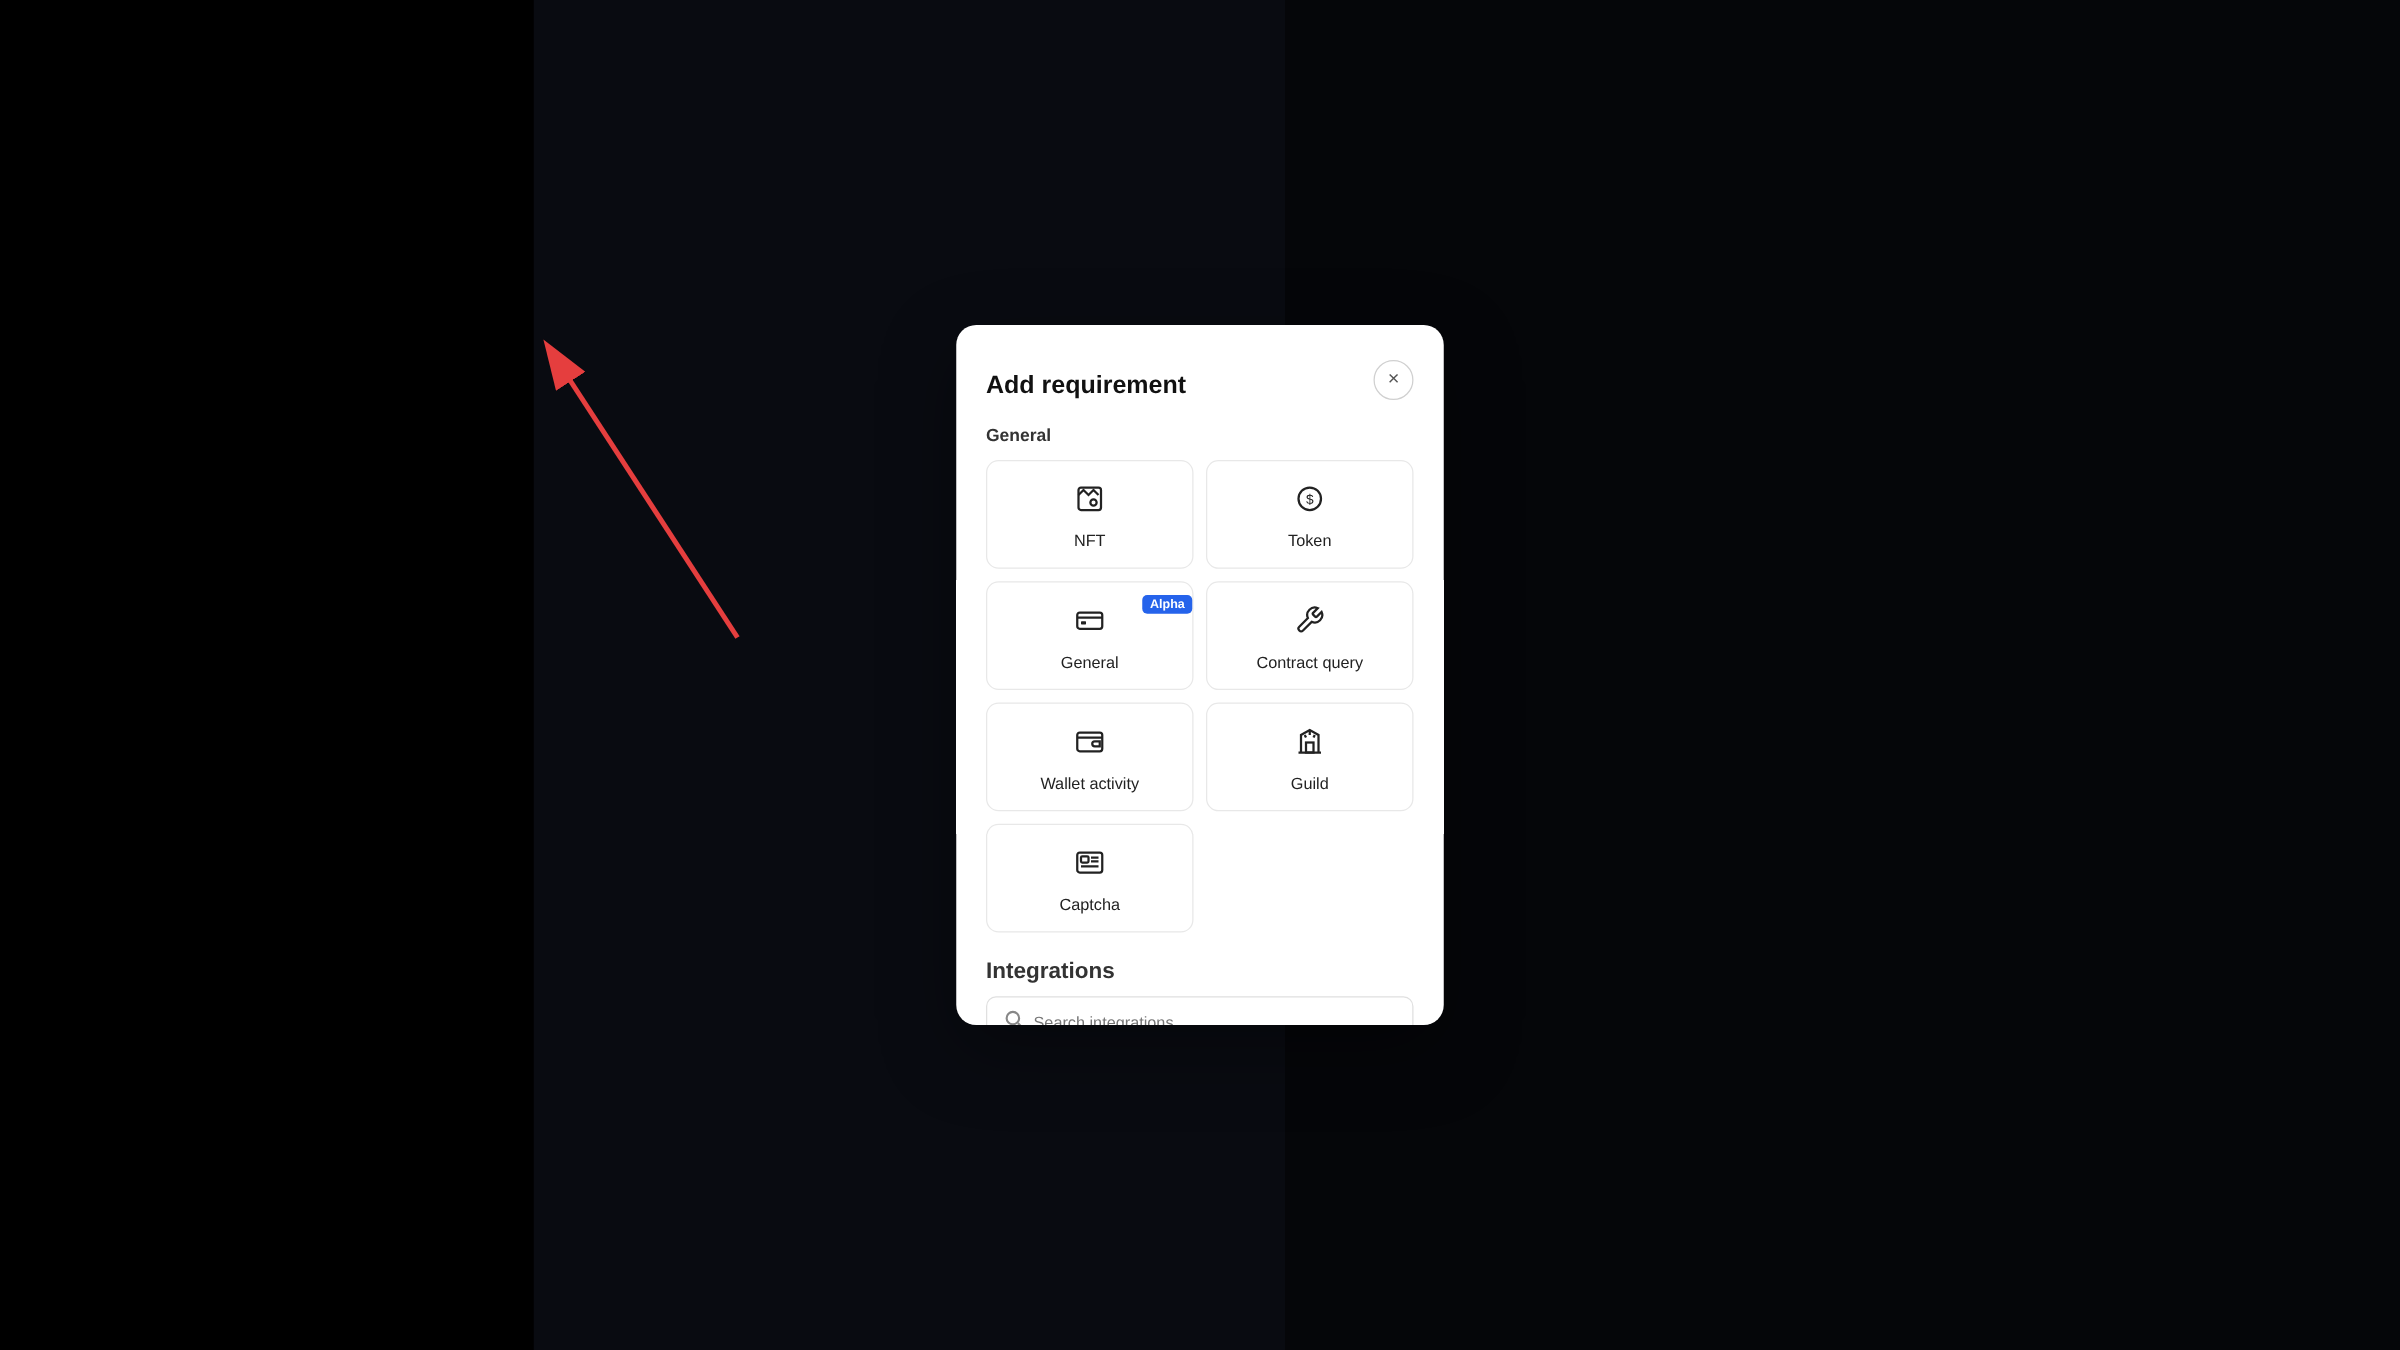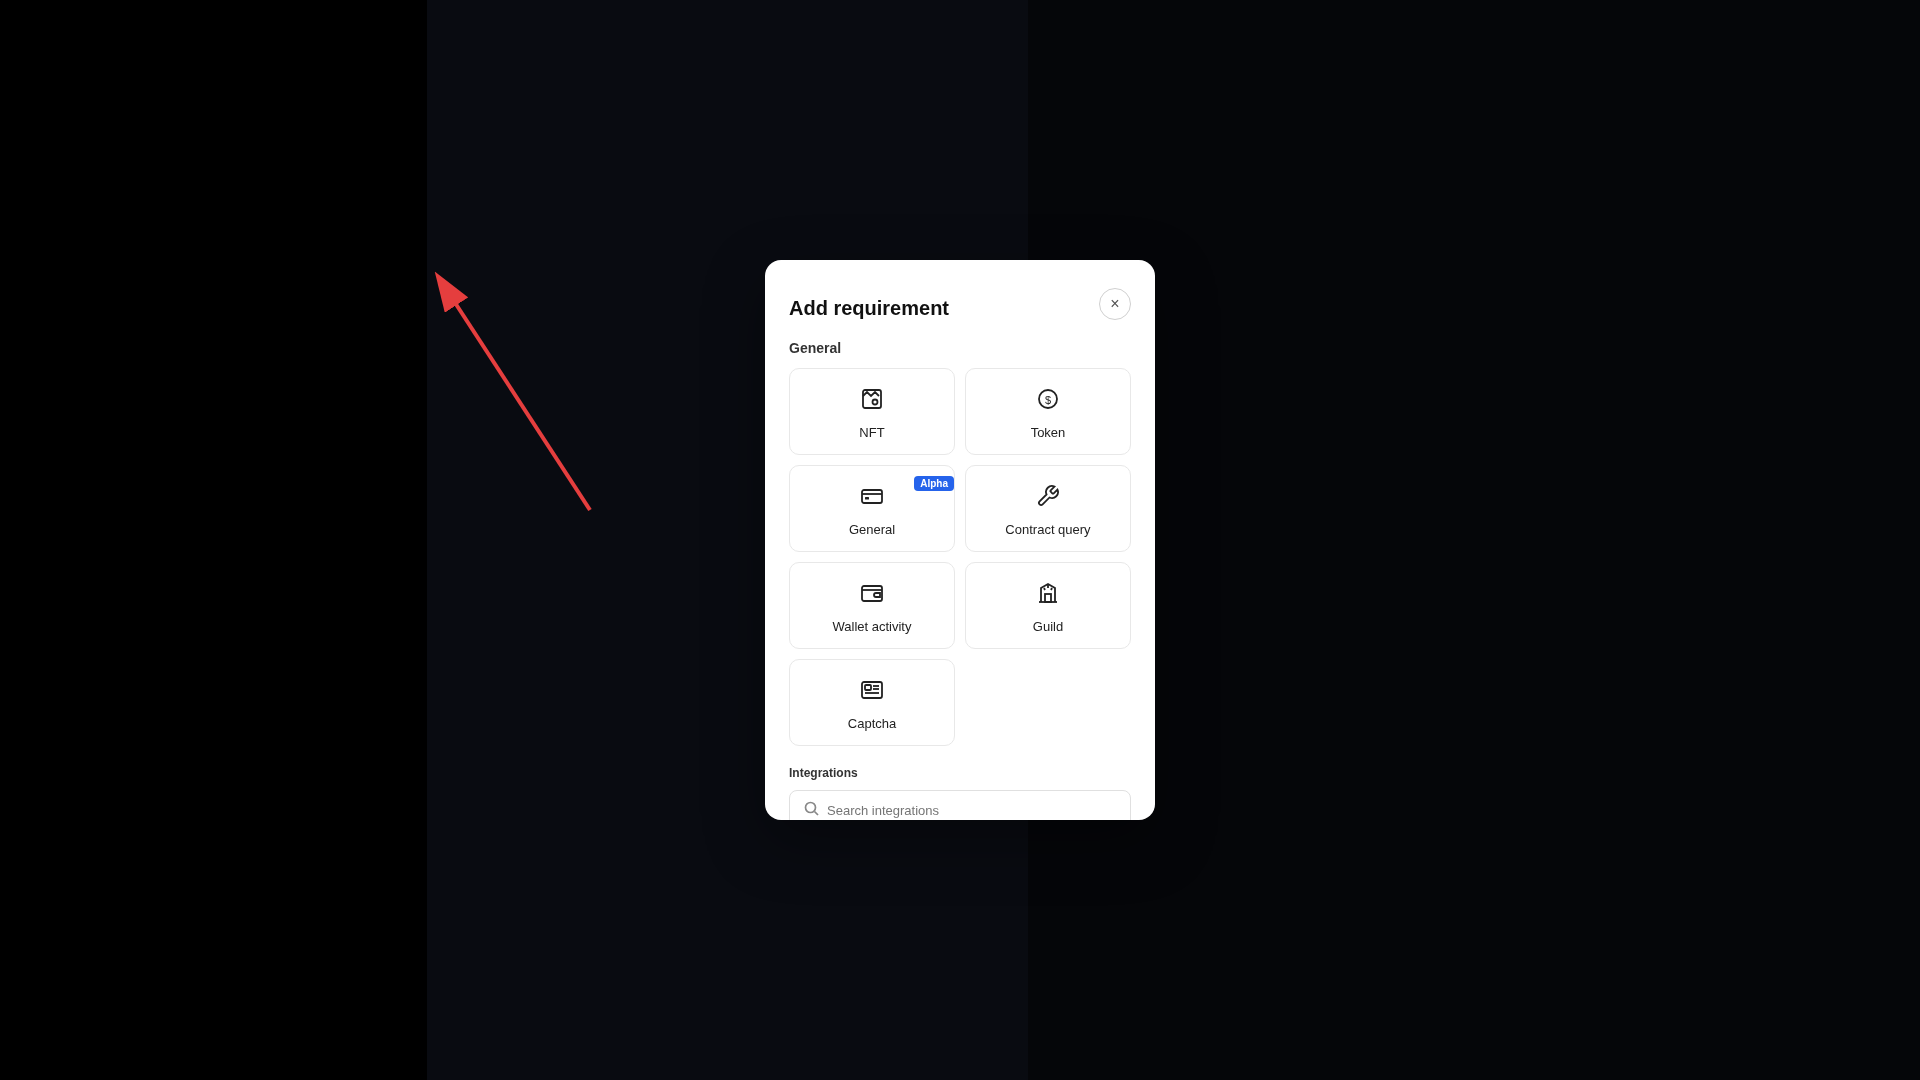--- a/index.html
+++ b/index.html
@@ -144,7 +144,7 @@
     }
 
     .integrations-label {
-      font-size: 12px;
+      font-size: 18px;
       font-weight: 600;
       color: #333;
       margin-bottom: 10px;

